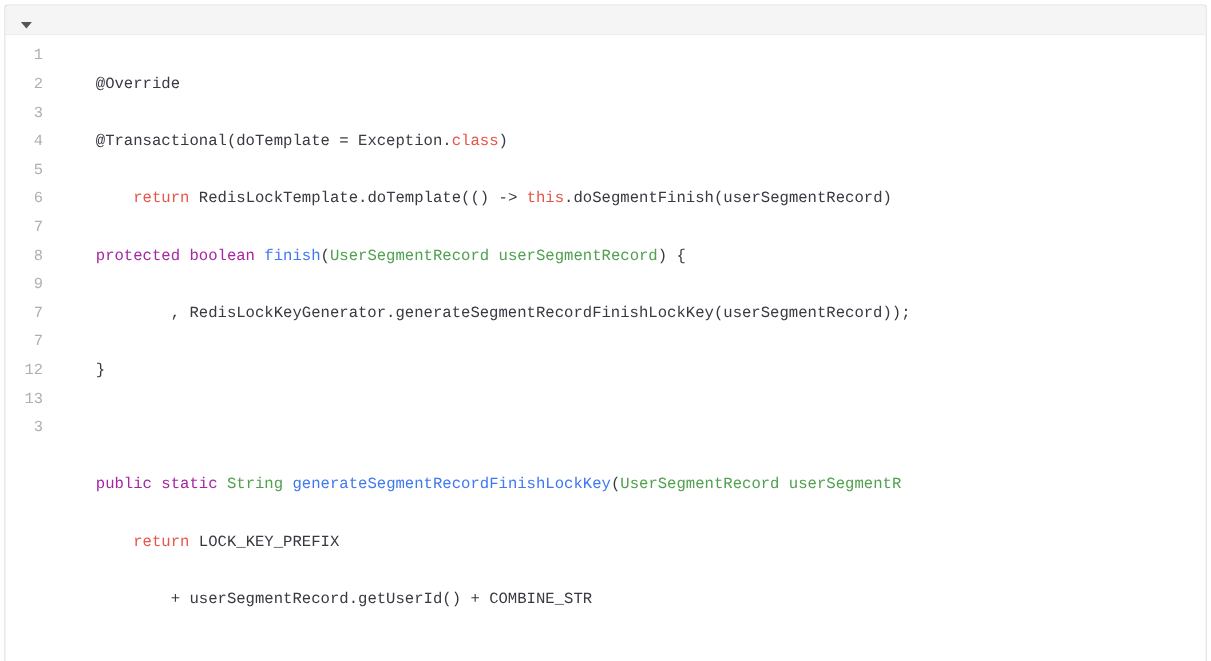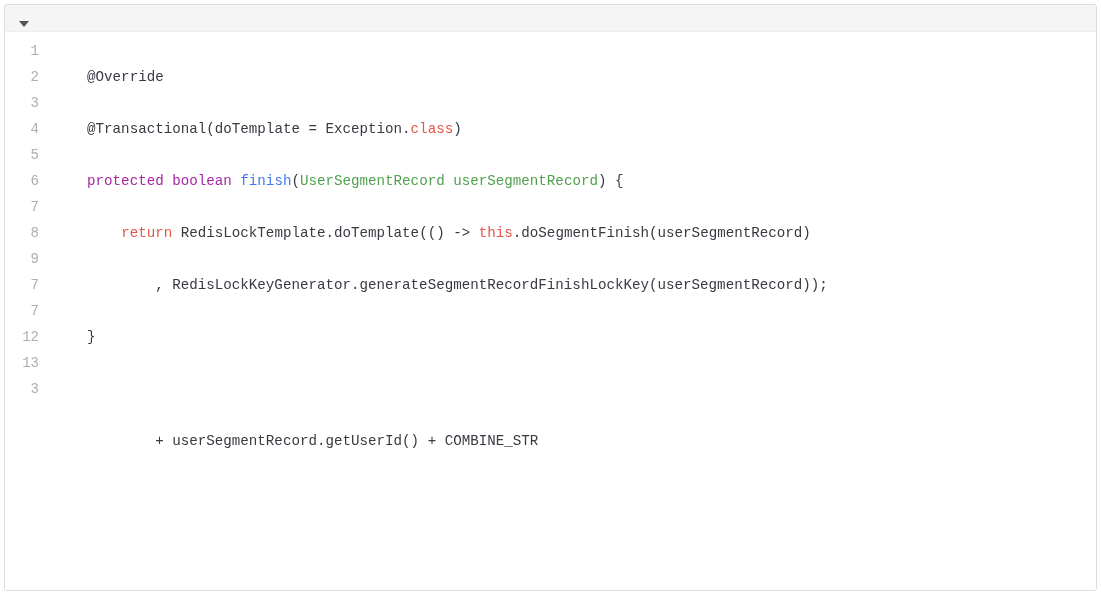--- a/index.html
+++ b/index.html
@@ -115,8 +115,8 @@
     <div class="code-content">
 <div class="code-line">    <span class="tok-annotation">@Override</span></div>
 <div class="code-line">    <span class="tok-annotation">@Transactional</span>(<span>doTemplate</span><span> = </span><span>Exception</span><span>.</span><span class="tok-this">class</span>)</div>
+<div class="code-line">        <span class="tok-this">return</span> <span>RedisLockTemplate</span>.<span>doTemplate</span>(() -&gt; <span class="tok-this">this</span>.<span>doSegmentFinish</span>(<span>userSegmentRecord</span>)</div>
 <div class="code-line">    <span class="tok-keyword">protected</span> <span class="tok-keyword">boolean</span> <span class="tok-method">finish</span>(<span class="tok-green">UserSegmentRecord</span> <span class="tok-green">userSegmentRecord</span>) {</div>
-<div class="code-line">        <span class="tok-this">return</span> <span>RedisLockTemplate</span>.<span>doTemplate</span>(() -&gt; <span class="tok-this">this</span>.<span>doSegmentFinish</span>(<span>userSegmentRecord</span>)</div>
 <div class="code-line">            <span>, </span><span>RedisLockKeyGenerator</span>.<span>generateSegmentRecordFinishLockKey</span>(<span>userSegmentRecord</span>));</div>
 <div class="code-line">    <span>}</span></div>
 <div class="code-line"> </div>

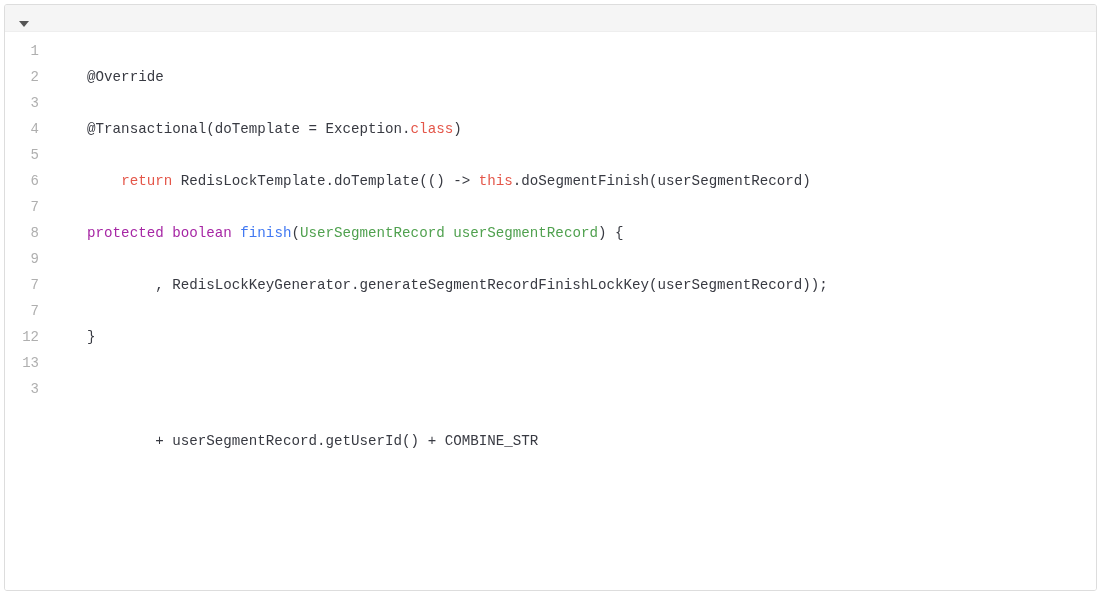--- a/index.html
+++ b/index.html
@@ -120,6 +120,7 @@
 <div class="code-line">            <span>, </span><span>RedisLockKeyGenerator</span>.<span>generateSegmentRecordFinishLockKey</span>(<span>userSegmentRecord</span>));</div>
 <div class="code-line">    <span>}</span></div>
 <div class="code-line"> </div>
+<div class="code-line">    <span class="tok-keyword">public</span> <span class="tok-keyword">static</span> <span class="tok-green">String</span> <span class="tok-method">generateSegmentRecordFinishLockKey</span>(<span class="tok-green">UserSegmentRecord</span> <span class="tok-green">userSegmentR</span></div>
 <div class="code-line">            + <span>userSegmentRecord</span>.<span>getUserId</span>() + <span>COMBINE_STR</span></div>
 
 

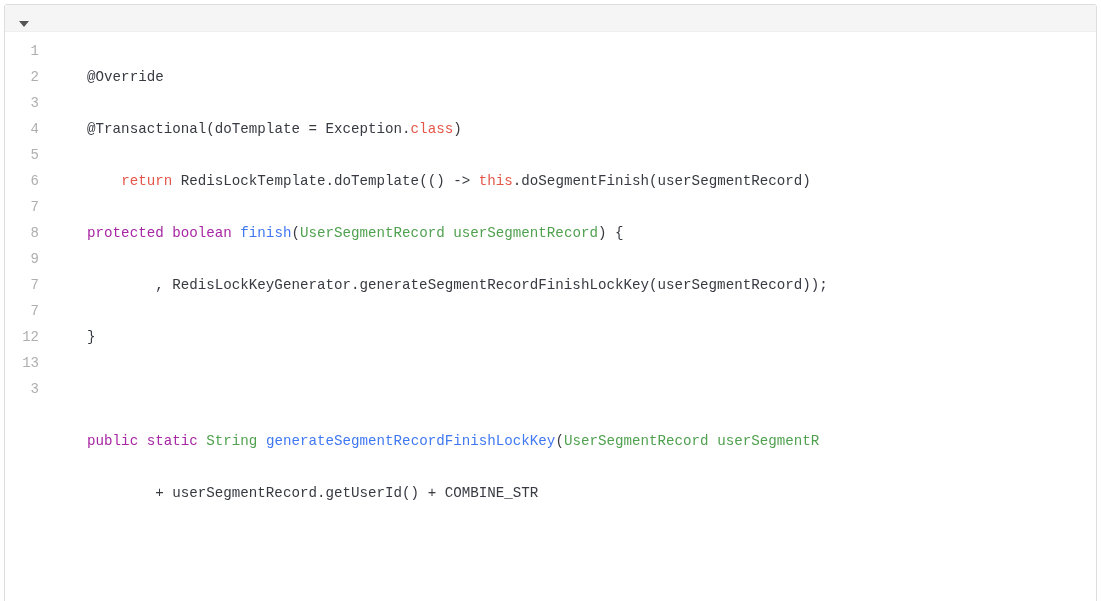--- a/index.html
+++ b/index.html
@@ -121,6 +121,7 @@
 <div class="code-line">    <span>}</span></div>
 <div class="code-line"> </div>
 <div class="code-line">    <span class="tok-keyword">public</span> <span class="tok-keyword">static</span> <span class="tok-green">String</span> <span class="tok-method">generateSegmentRecordFinishLockKey</span>(<span class="tok-green">UserSegmentRecord</span> <span class="tok-green">userSegmentR</span></div>
+<div class="code-line">        <span class="tok-this">return</span> <span>LOCK_KEY_PREFIX</span></div>
 <div class="code-line">            + <span>userSegmentRecord</span>.<span>getUserId</span>() + <span>COMBINE_STR</span></div>
 
 

